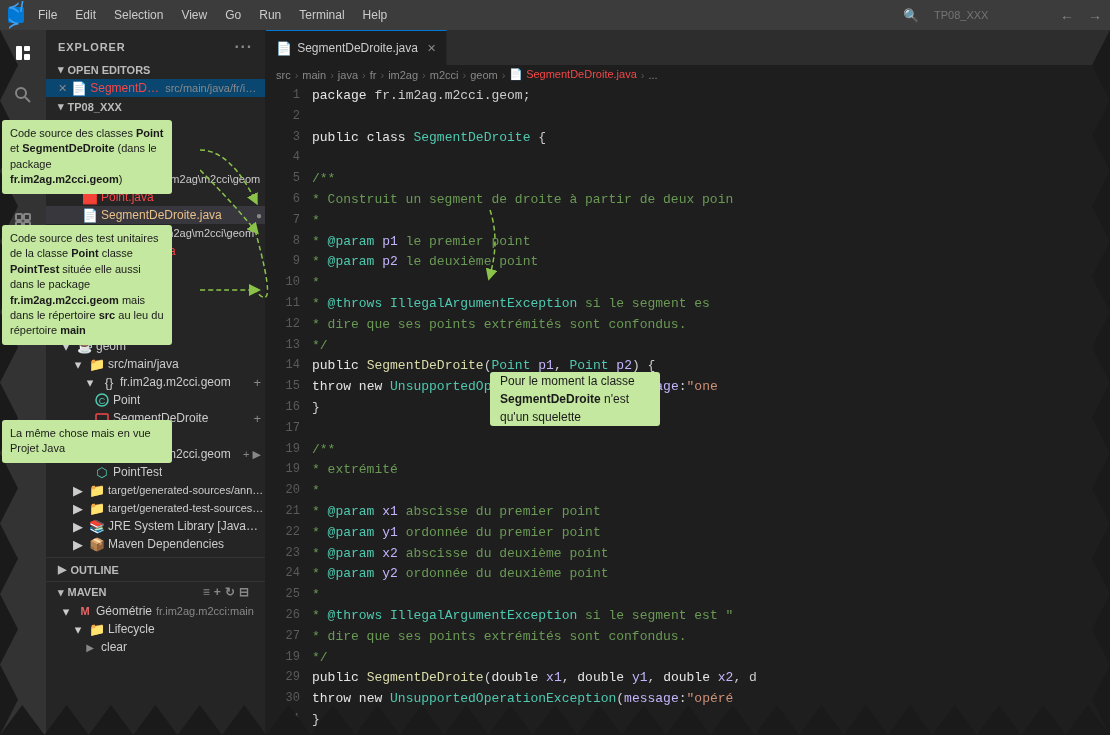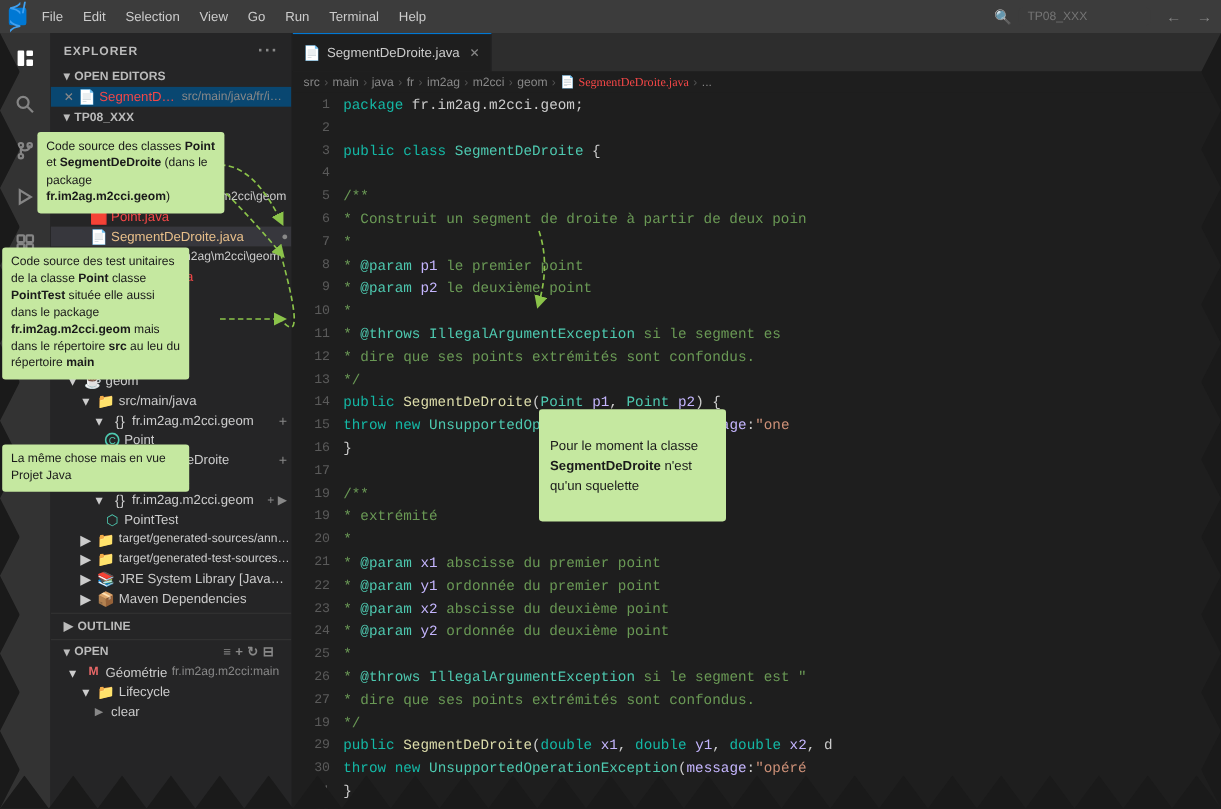--- a/index.html
+++ b/index.html
@@ -200,7 +200,7 @@
       flex-shrink: 0;
     }
     .breadcrumb .sep { color: #555; }
-    .breadcrumb .last { color: #cccccc; font-family: Liberation Serif, serif; }
+    .breadcrumb .last { color: #cccccc; }
 
     .code-editor {
       flex: 1;

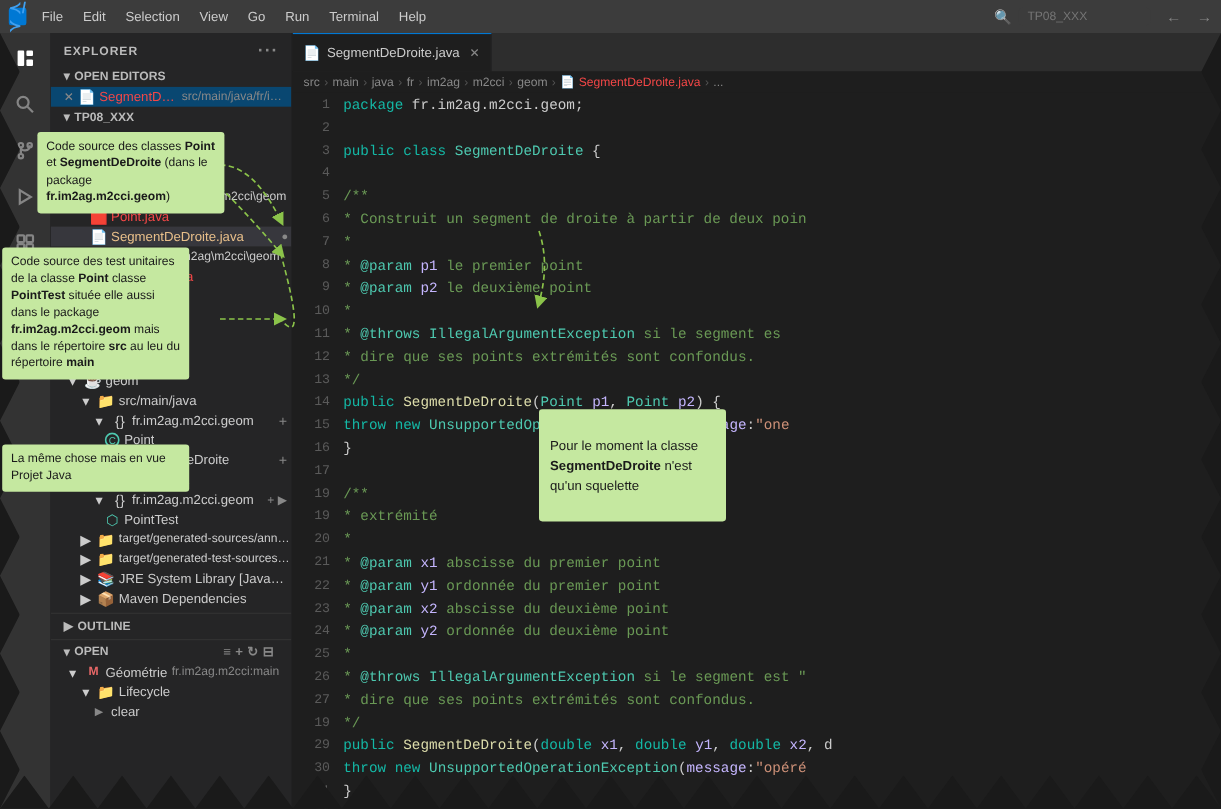--- a/index.html
+++ b/index.html
@@ -237,7 +237,7 @@
     }
 
     
-    .kw { color: #14b8a6; }
+    .kw { color: #e5e5e5; }
     .type { color: #4ec9b0; }
     .str { color: #ce9178; }
     .comment { color: #6a9955; }

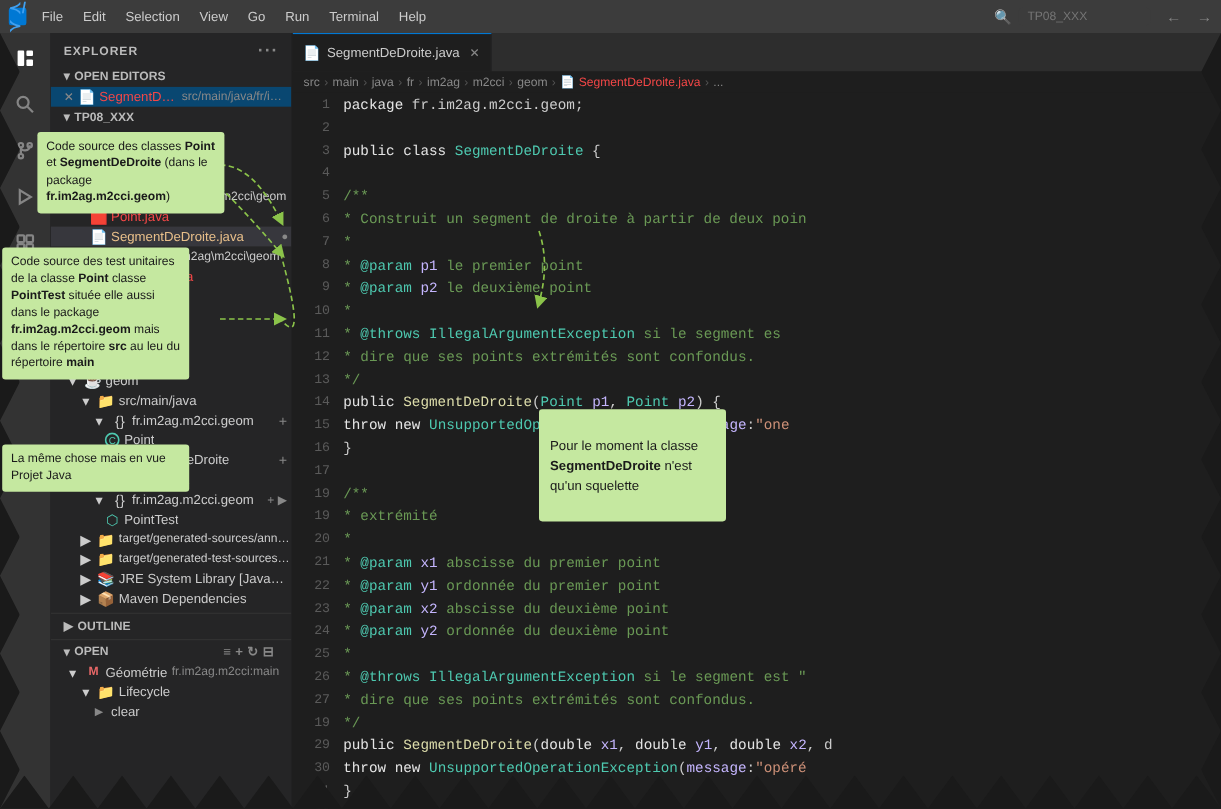--- a/index.html
+++ b/index.html
@@ -702,7 +702,7 @@
     </div>
   </div>
 
-  <div class="annotation" style="top:90px;left:2px;z-index:20;margin-left:32px;">
+  <div class="annotation" style="top:90px;left:2px;z-index:20;">
     Code source des classes <strong>Point</strong> et <strong>SegmentDeDroite</strong> (dans le package <strong>fr.im2ag.m2cci.geom</strong>)
   </div>
 

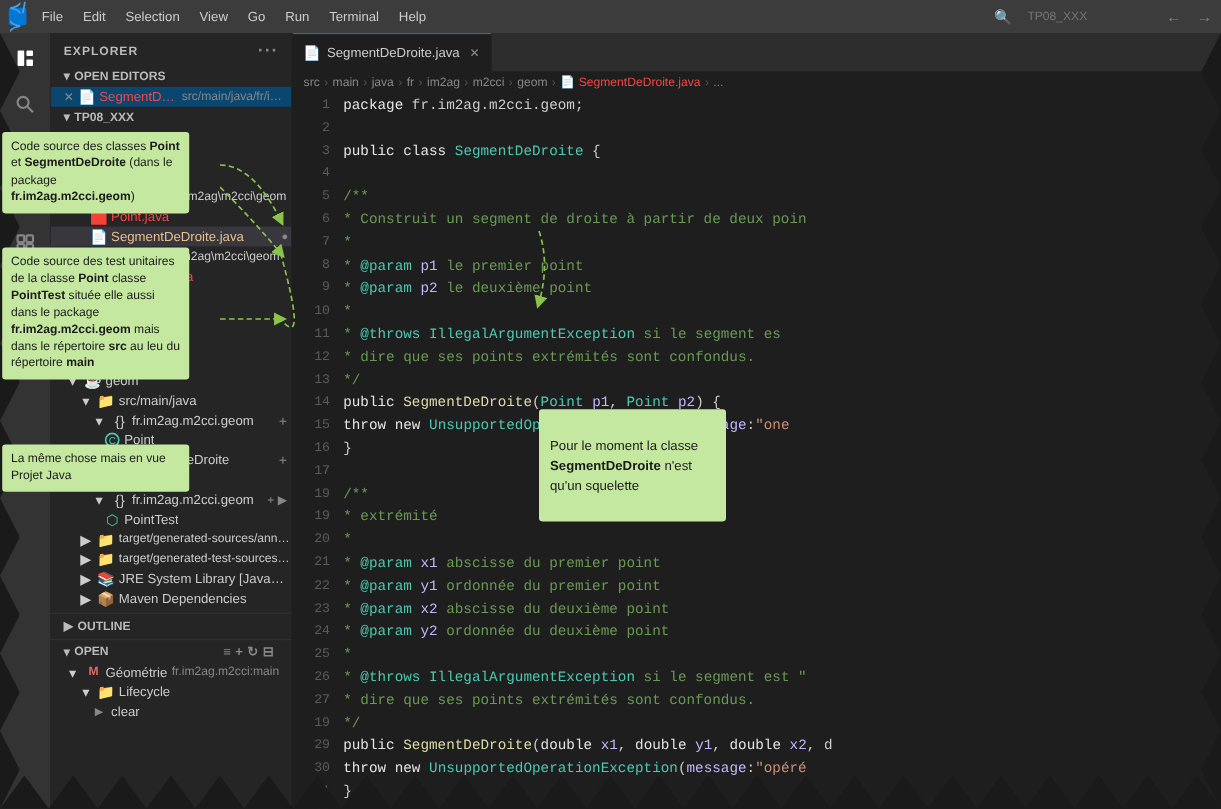--- a/index.html
+++ b/index.html
@@ -149,7 +149,7 @@
       background: #c5e8a0;
       color: #1a1a1a;
       font-size: 12px;
-      padding: 24px 10px;
+      padding: 0 10px;
       border-radius: 3px;
       max-width: 170px;
       line-height: 1.5;

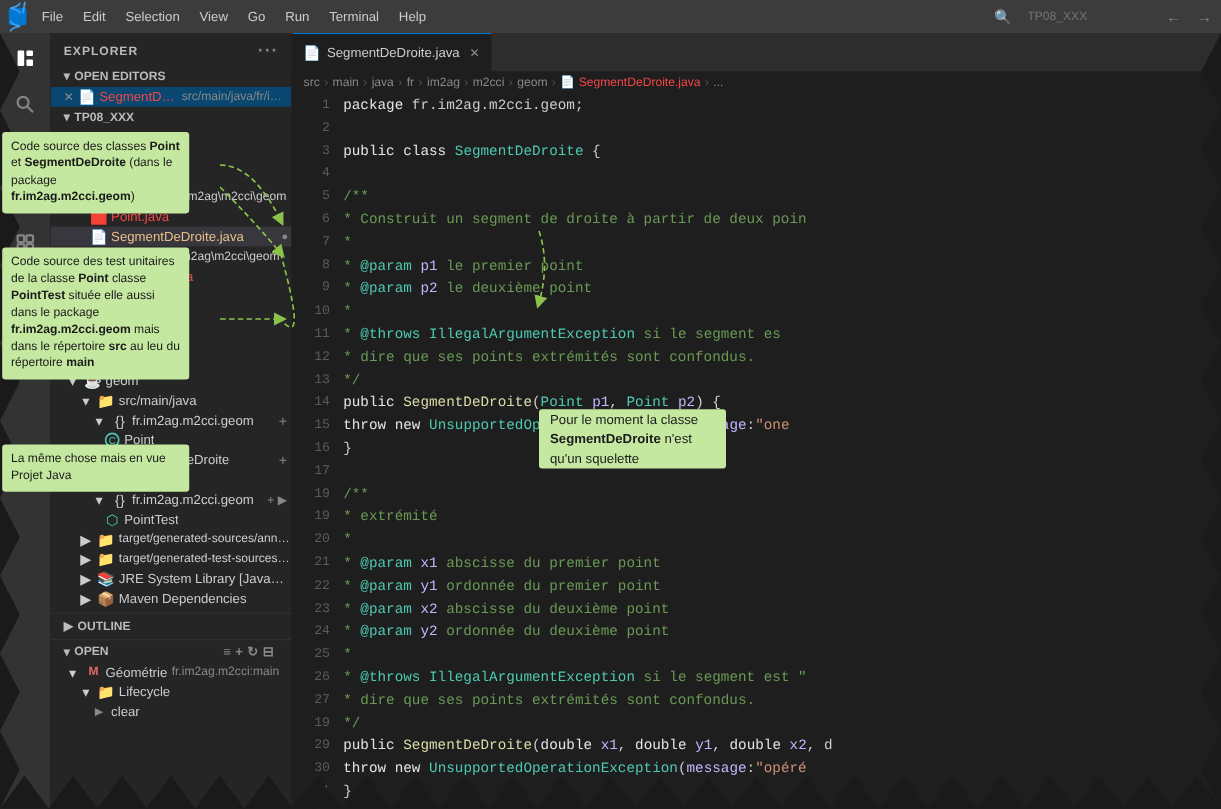--- a/index.html
+++ b/index.html
@@ -710,7 +710,7 @@
     Code source des test unitaires de la classe <strong>Point</strong> classe <strong>PointTest</strong> située elle aussi dans le package <strong>fr.im2ag.m2cci.geom</strong> mais dans le répertoire <strong>src</strong> au leu du répertoire <strong>main</strong>
   </div>
 
-  <div class="annotation" style="top:374px;left:2px;z-index:20;">
+  <div class="annotation" style="top:390px;left:2px;z-index:20;">
     La même chose mais en vue Projet Java
   </div>
 

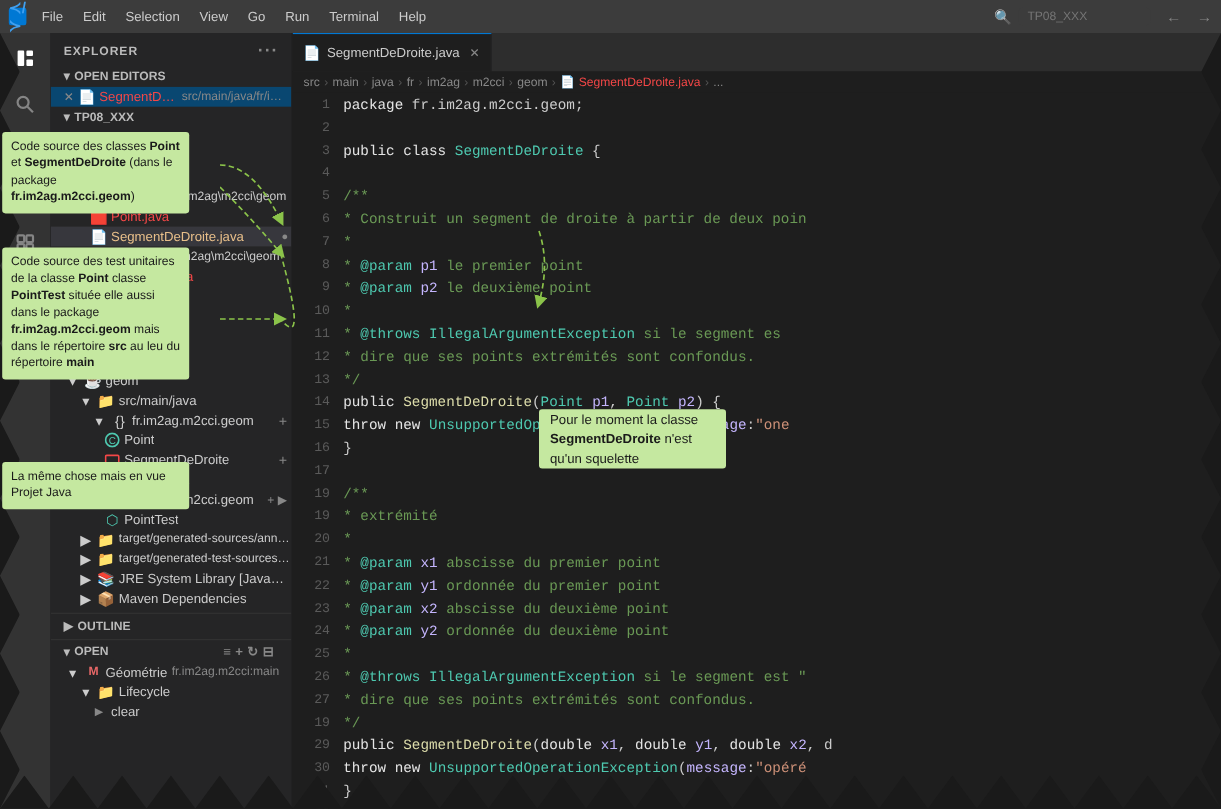--- a/index.html
+++ b/index.html
@@ -567,7 +567,7 @@
 
       <div class="section-title sidebar-section-maven" style="margin-top:2px;">
         <span>▾</span>
-        <span>OPEN</span>
+        <span>MAVEN</span>
         <div style="margin-left:auto;display:flex;gap:4px;color:#888;font-size:12px;margin-right:4px;">
           <span>≡</span>
           <span>+</span>

